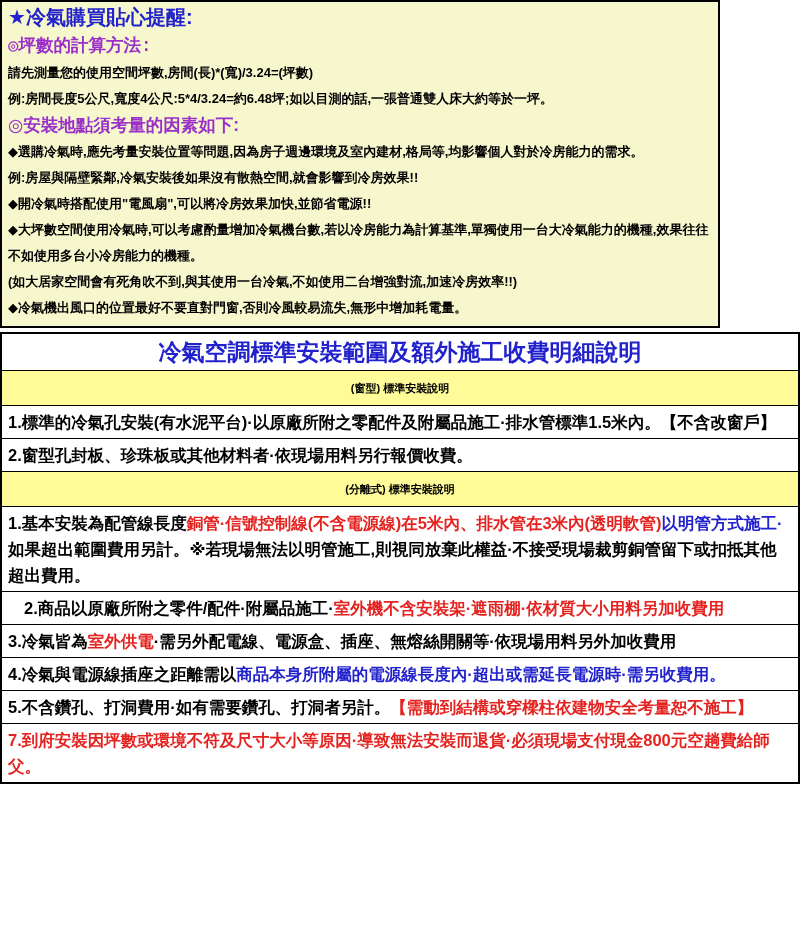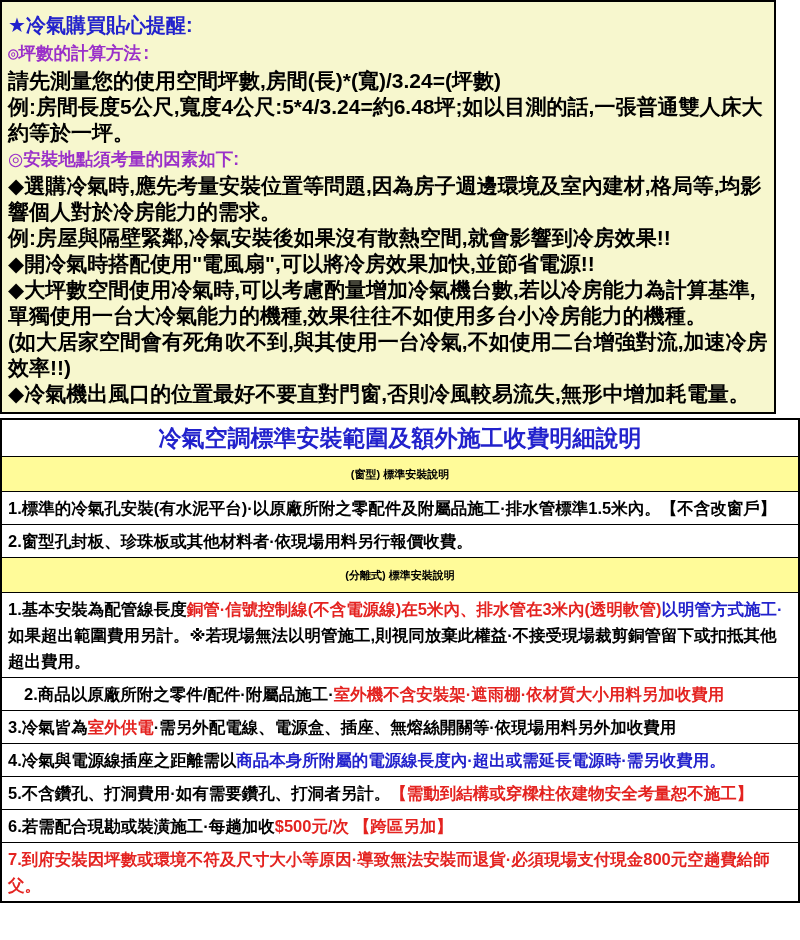--- a/index.html
+++ b/index.html
@@ -18,9 +18,9 @@
   
   .tips-box {
     box-sizing: border-box;
-    width: 776px;
+    width: 720px;
     border: 2px solid #000;
-    padding: 8px 6px 5px 6px;
+    padding: 0 6px 5px 6px;
   }
   .tips-box .line {
     font-size: 21px;

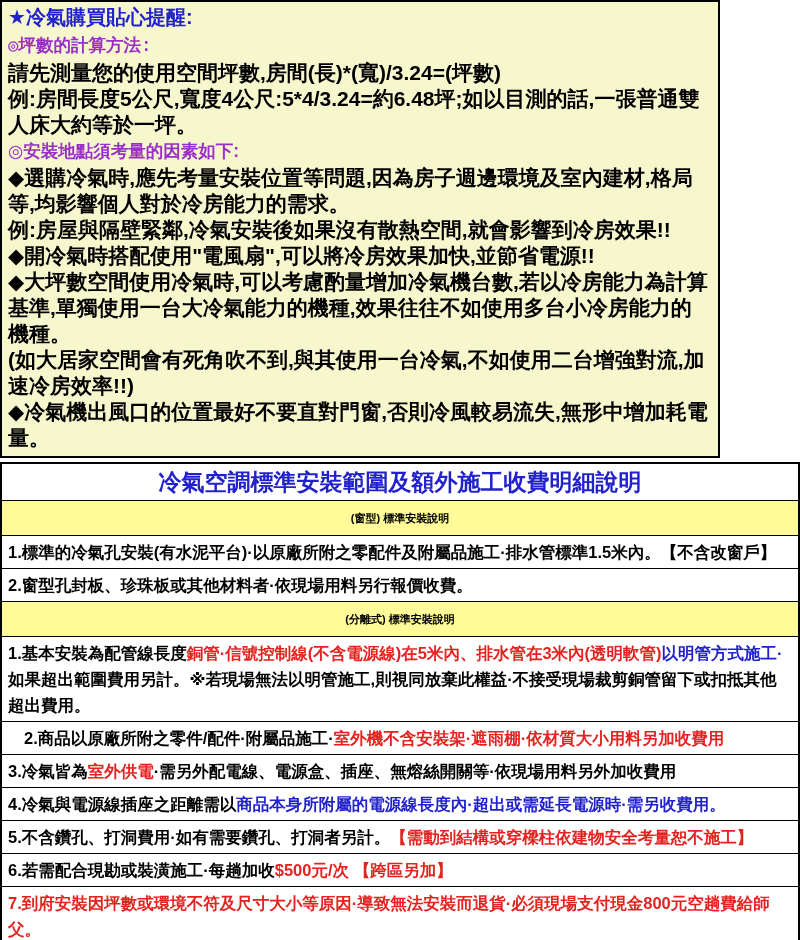--- a/index.html
+++ b/index.html
@@ -23,7 +23,7 @@
     padding: 0 6px 5px 6px;
   }
   .tips-box .line {
-    font-size: 21px;
+    font-size: 13px;
     line-height: 26px;
     letter-spacing: 0;
   }

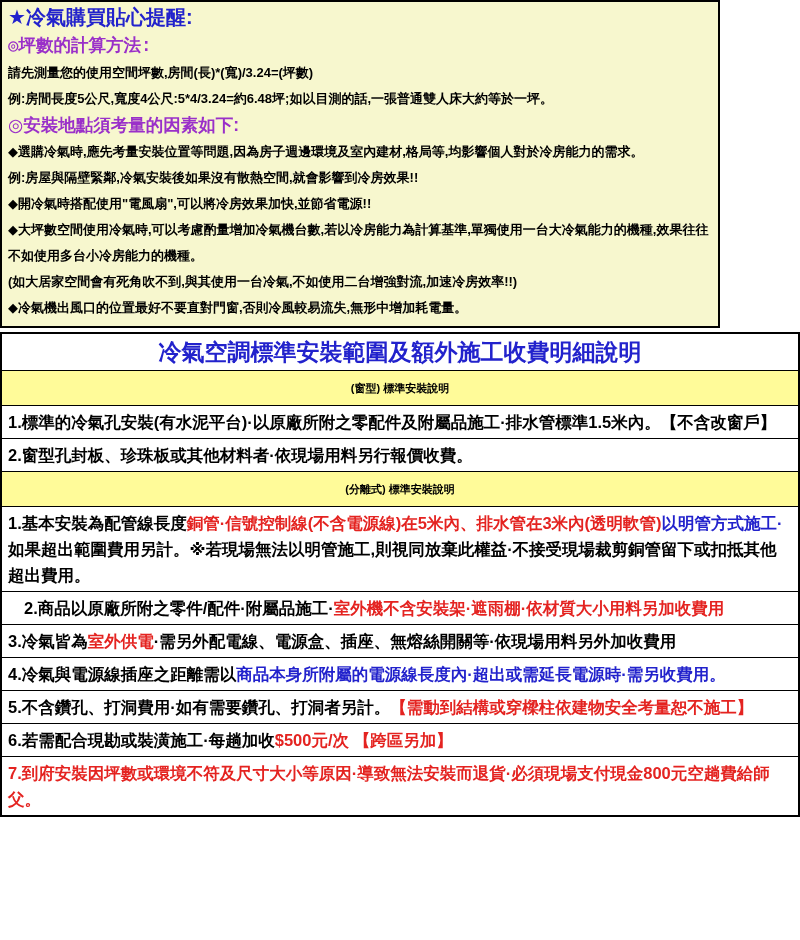--- a/index.html
+++ b/index.html
@@ -111,9 +111,6 @@
         <td style="background: rgb(255, 255, 255);"><span style="color: rgb(0, 0, 0);">5.不含鑽孔、打洞費用·如有需要鑽孔、打洞者另計。</span><span style="color: rgb(228, 35, 32);">【需動到結構或穿樑柱依建物安全考量恕不施工】</span></td>
       </tr>
       <tr>
-        <td style="background: rgb(255, 255, 255);"><span style="color: rgb(0, 0, 0);">6.若需配合現勘或裝潢施工·每趟加收</span><span style="color: rgb(228, 35, 32);">$500元/次 【跨區另加】</span></td>
-      </tr>
-      <tr>
         <td style="background: rgb(255, 255, 255);"><span style="color: rgb(228, 35, 32);">7.到府安裝因坪數或環境不符及尺寸大小等原因·導致無法安裝而退貨·必須現場支付現金800元空趟費給師父。</span></td>
       </tr>
     </tbody>

